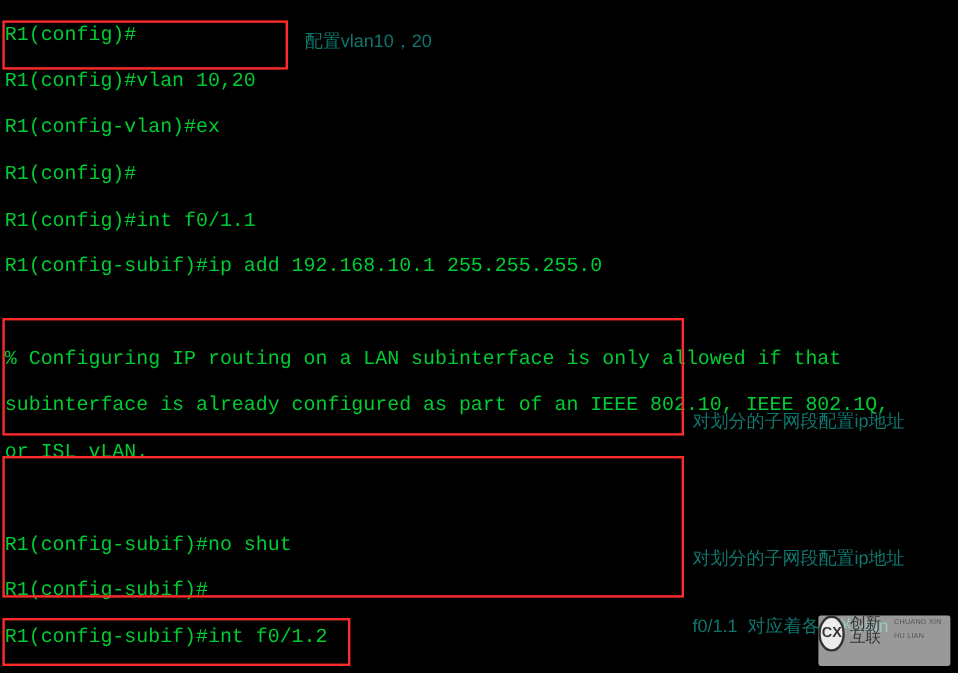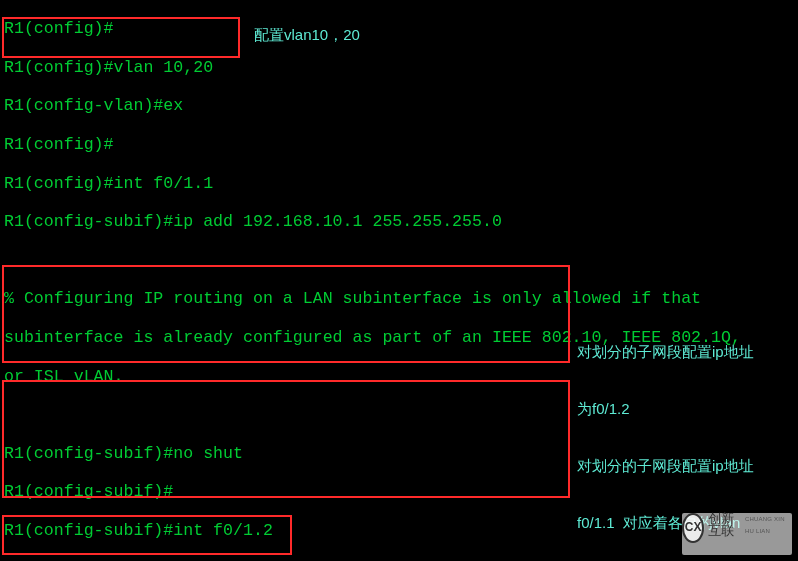--- a/index.html
+++ b/index.html
@@ -27,7 +27,7 @@
   .line { display: block; min-height: 19.3px; }
   .annot {
     position: absolute;
-    color: #5eead4;
+    color: #0f766e;
     font-family: "SimSun", "Microsoft YaHei", sans-serif;
     font-size: 15px;
     white-space: pre;

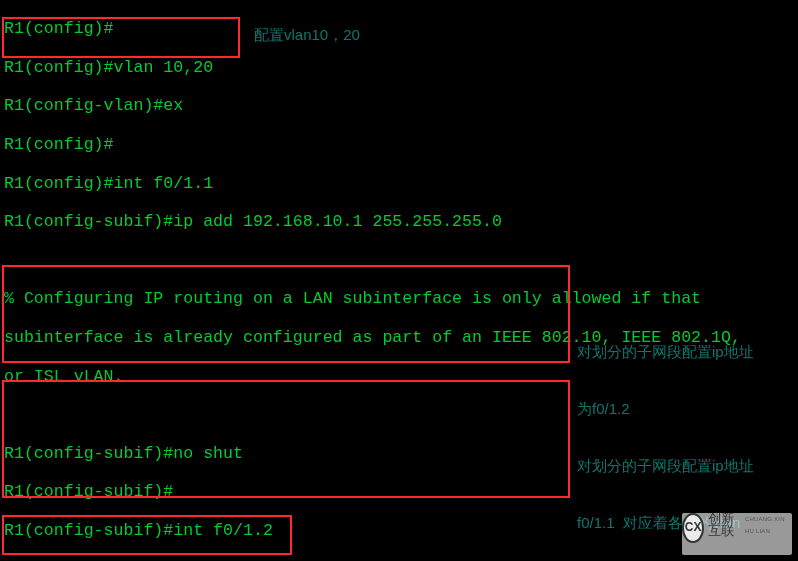--- a/index.html
+++ b/index.html
@@ -111,7 +111,6 @@
 <div class="annot" style="left:254px; top:25px;">配置vlan10，20</div>
 <div class="annot" style="left:577px; top:303px;">
   <span style="display:block;">对划分的子网段配置ip地址</span>
-  <span style="display:block;">为f0/1.2</span>
 </div>
 <div class="annot" style="left:577px; top:417px;">
   <span style="display:block;">对划分的子网段配置ip地址</span>

